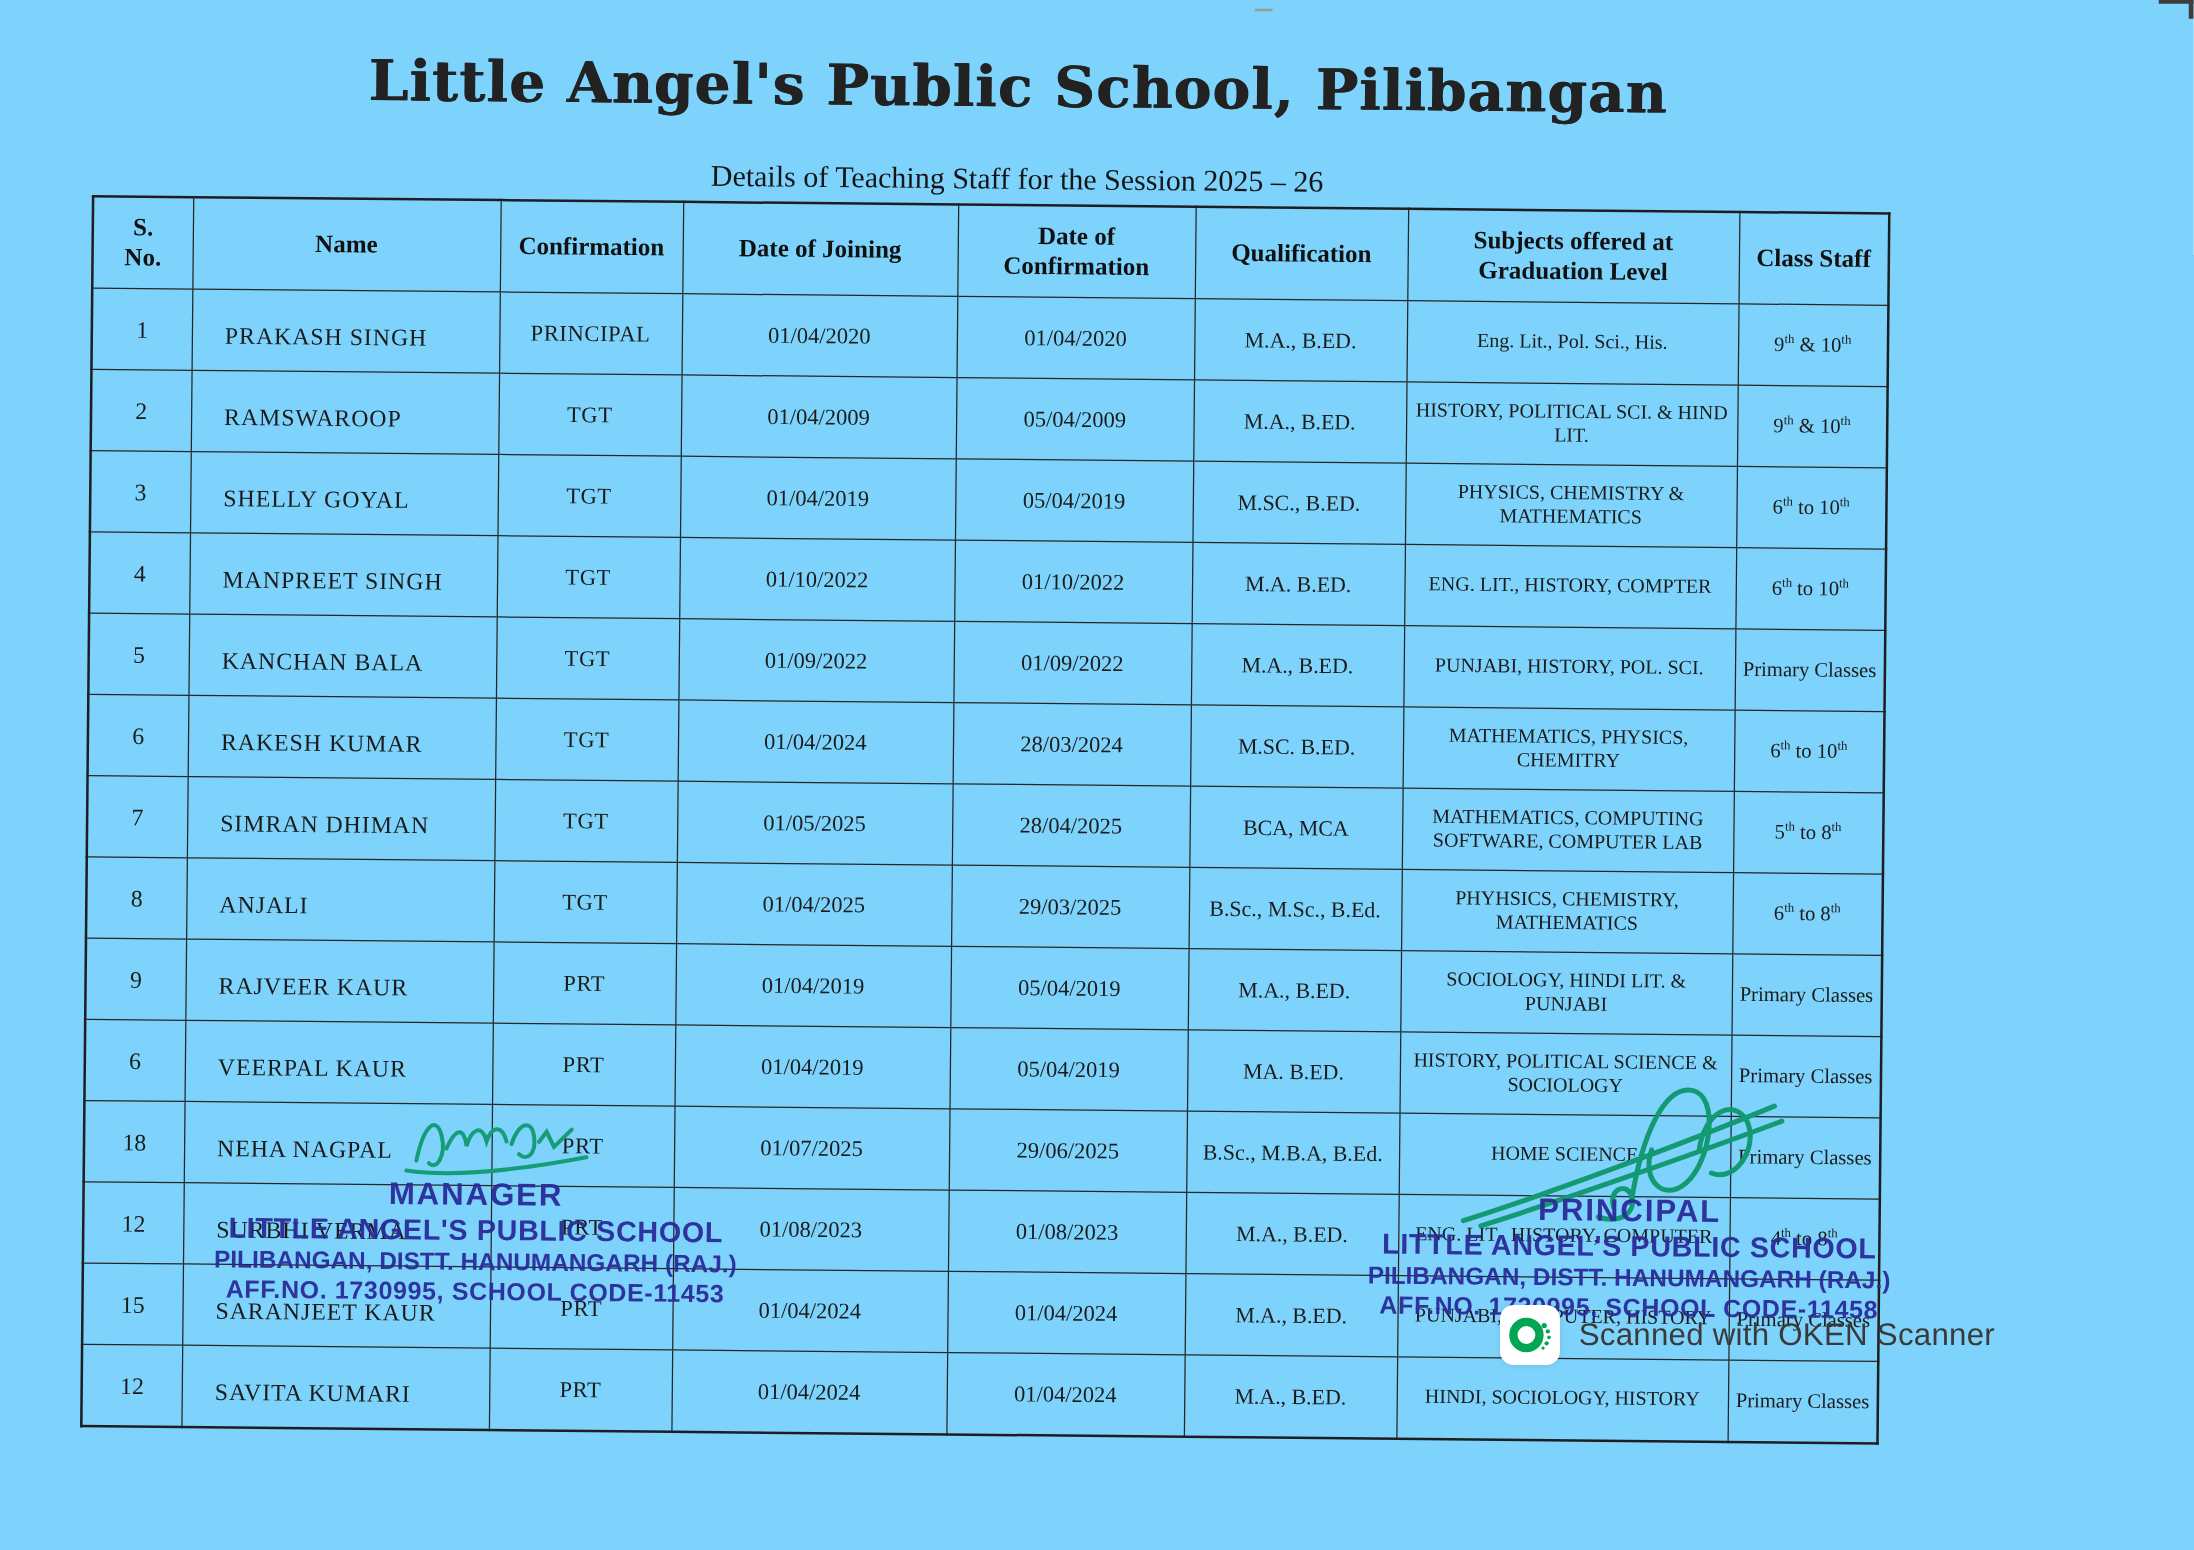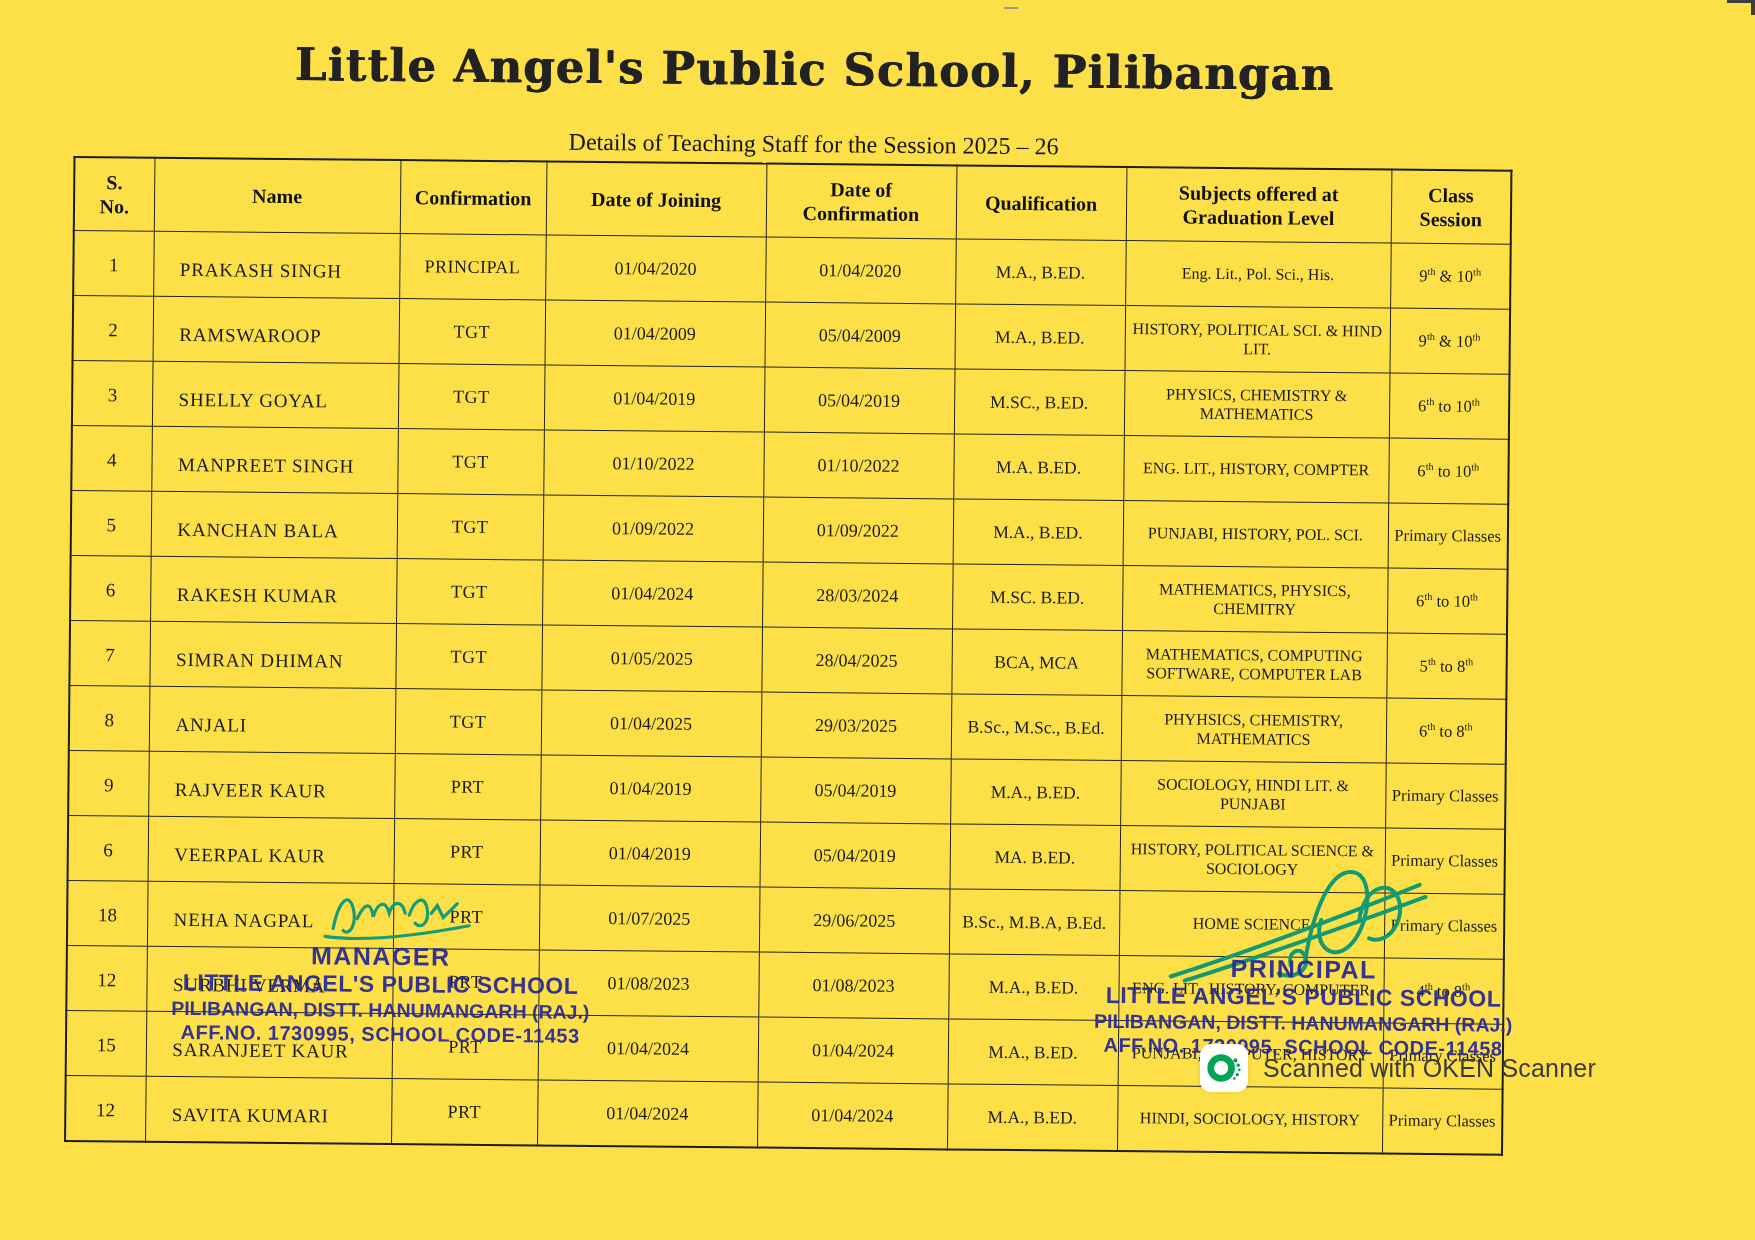--- a/index.html
+++ b/index.html
@@ -5,7 +5,7 @@
   html,body { margin:0; padding:0; }
   .page {
     position:relative; width:1755px; height:1240px;
-    background:#fde047; overflow:hidden;
+    background:#7dd3fc; overflow:hidden;
     font-family:"Liberation Serif", serif; color:#1b1b1b;
   }
   .scan { position:absolute; inset:0; transform:rotate(0.55deg); transform-origin:80px 0; }

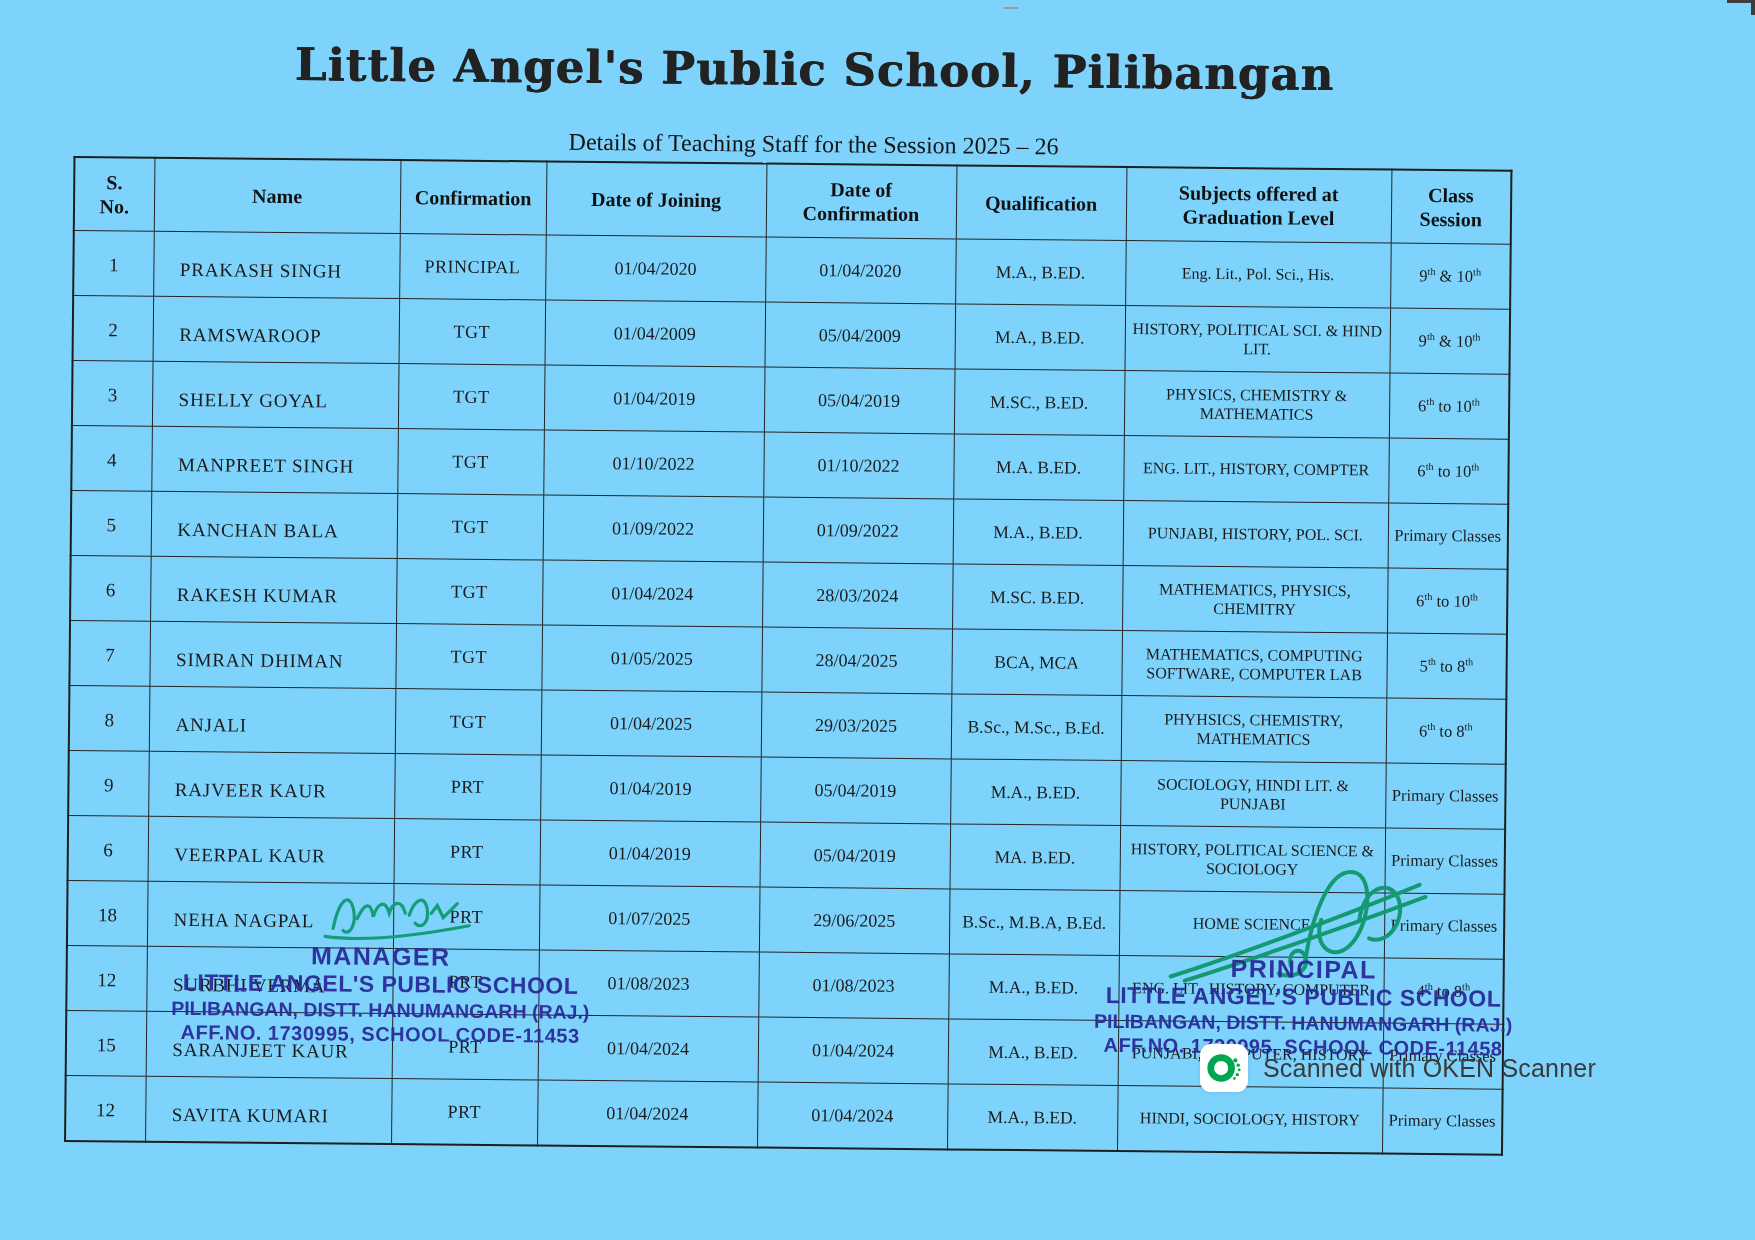--- a/index.html
+++ b/index.html
@@ -107,7 +107,7 @@
           <th>Date of Confirmation</th>
           <th>Qualification</th>
           <th>Subjects offered at Graduation Level</th>
-          <th>Class Session</th>
+          <th>Class Staff</th>
         </tr>
       </thead>
       <tbody>

